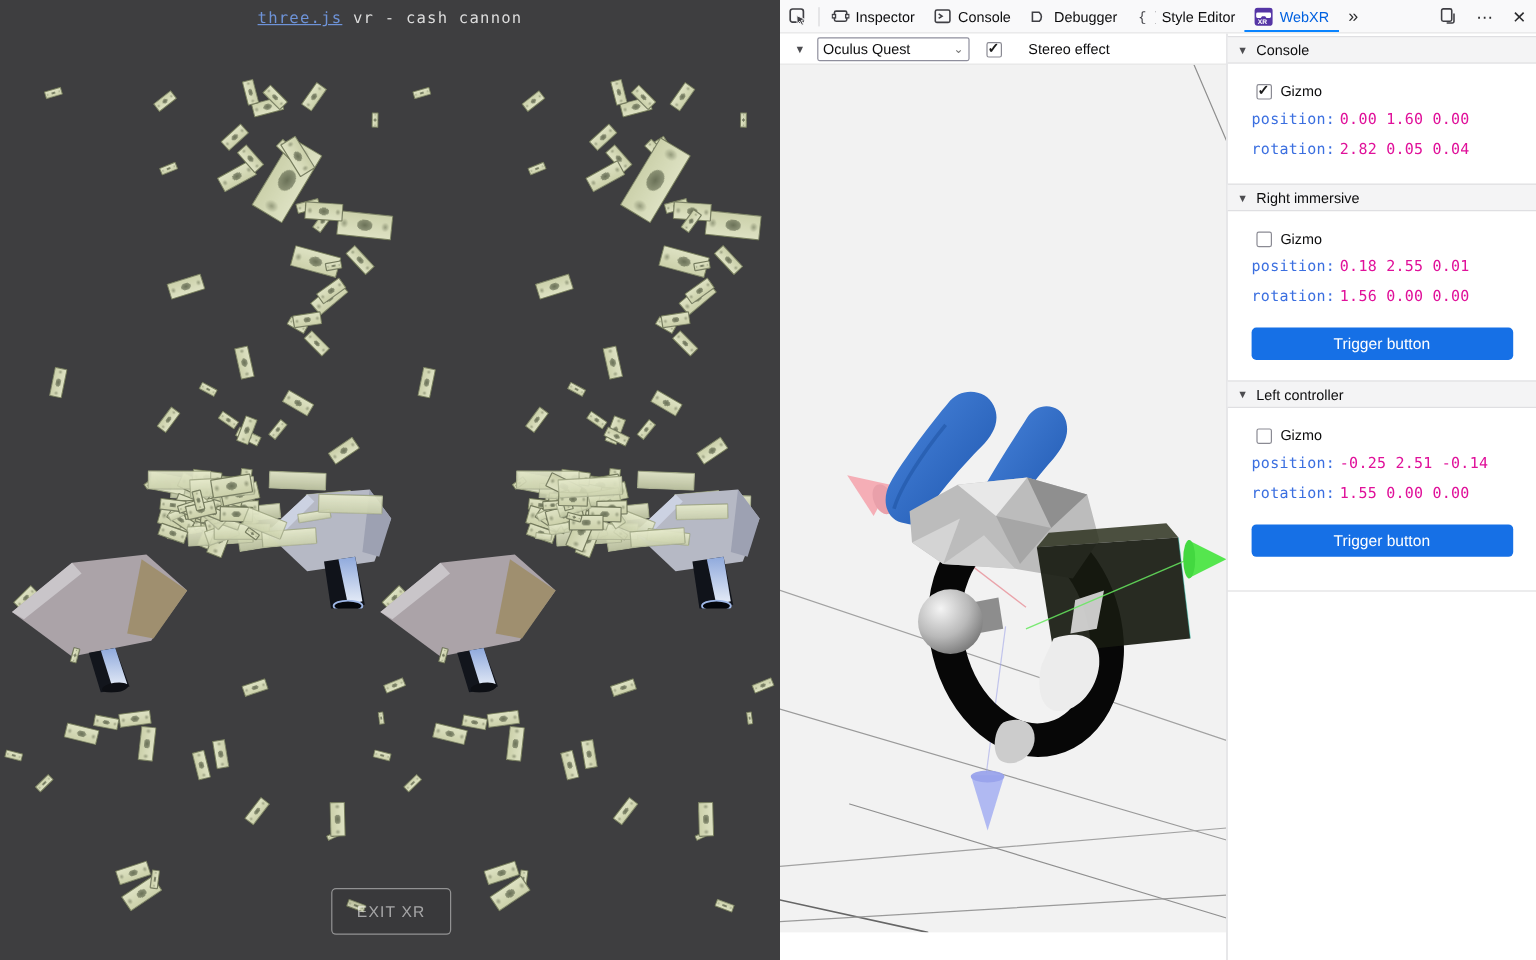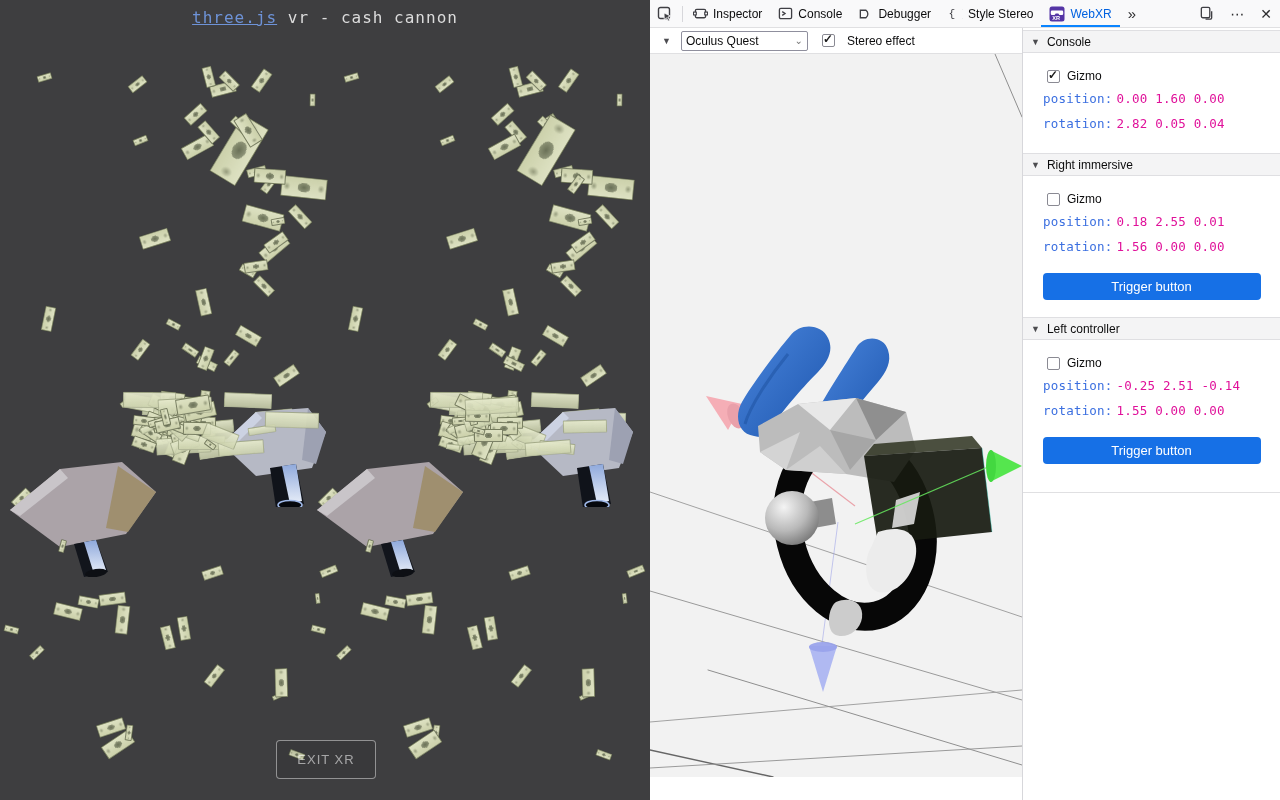--- a/index.html
+++ b/index.html
@@ -16,7 +16,7 @@
   
   #scene{position:absolute;left:0;top:0;width:650px;height:800px;background:#3e3e40;overflow:hidden}
   .scene-title{position:absolute;left:0;top:8px;width:650px;text-align:center;z-index:40;
-    font-family:"DejaVu Sans Mono","Liberation Mono",monospace;font-size:16px;color:#dcdcdc;letter-spacing:1px}
+    font-family:"DejaVu Sans Mono","Liberation Mono",monospace;font-size:13px;color:#dcdcdc;letter-spacing:1px}
   .scene-title a{color:var(--link-blue);text-decoration:underline;cursor:pointer}
   .exit-xr{position:absolute;left:276px;top:740px;width:100px;height:39px;z-index:40;
     background:rgba(0,0,0,0.08);border:1px solid rgba(255,255,255,0.45);border-radius:4px;

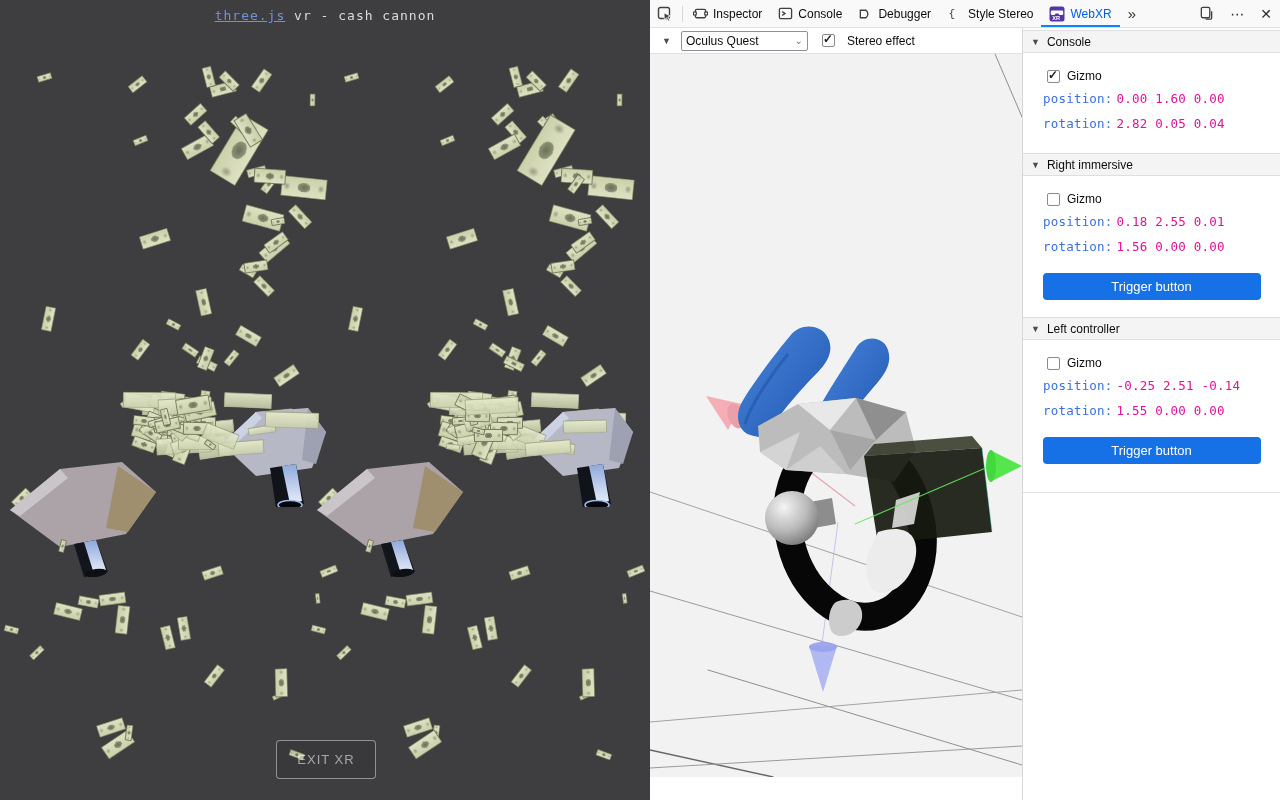--- a/index.html
+++ b/index.html
@@ -444,7 +444,7 @@
       <svg width="16" height="15" viewBox="0 0 16 16">
         <text x="1" y="12" font-size="12" font-family="Liberation Mono, monospace" fill="#3f3f44">{ }</text>
       </svg>
-      <span>Style Stereo</span>
+      <span>Style Editor</span>
     </div>
 
     <div class="tab active">

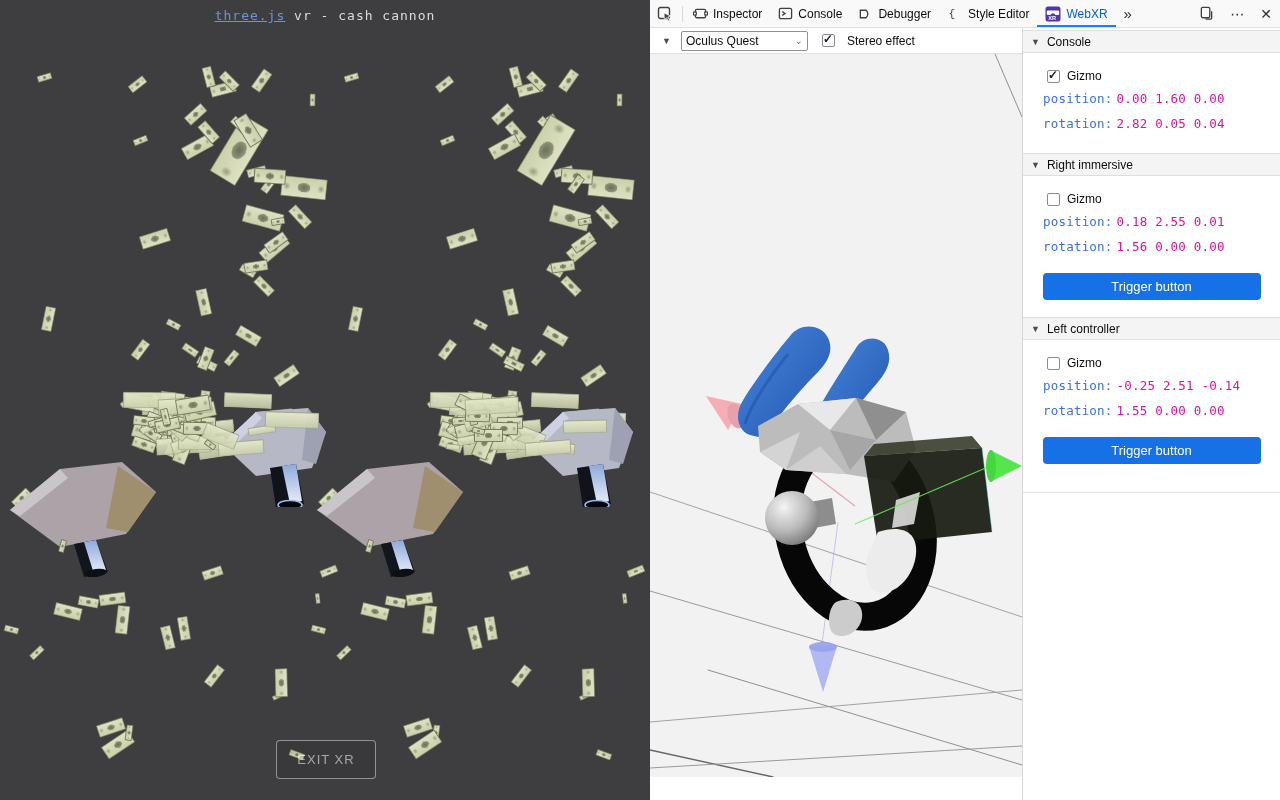--- a/index.html
+++ b/index.html
@@ -55,7 +55,7 @@
   .cb{appearance:none;-webkit-appearance:none;width:13px;height:13px;border:1px solid #8a8a93;
     background:#fff;border-radius:2px;position:relative;cursor:pointer;flex:none}
   .cb:checked::after{content:"✓";position:absolute;left:0px;top:-3px;font-size:12px;font-weight:bold;color:#1a1a1a}
-  .stereo-wrap{display:flex;align-items:center;gap:12px;margin-left:14px}
+  .stereo-wrap{display:flex;align-items:flex-end;gap:22px;margin-left:14px}
   .viewport{position:absolute;left:0;top:26px;width:372px;height:723px;background:#f2f2f2;overflow:hidden;cursor:grab}
   .xr-footer{position:absolute;left:0;top:749px;width:100%;height:23px;background:#fff;
     border-top:1px solid #d7d7db;display:flex;align-items:center;gap:7px;padding-left:30px}

